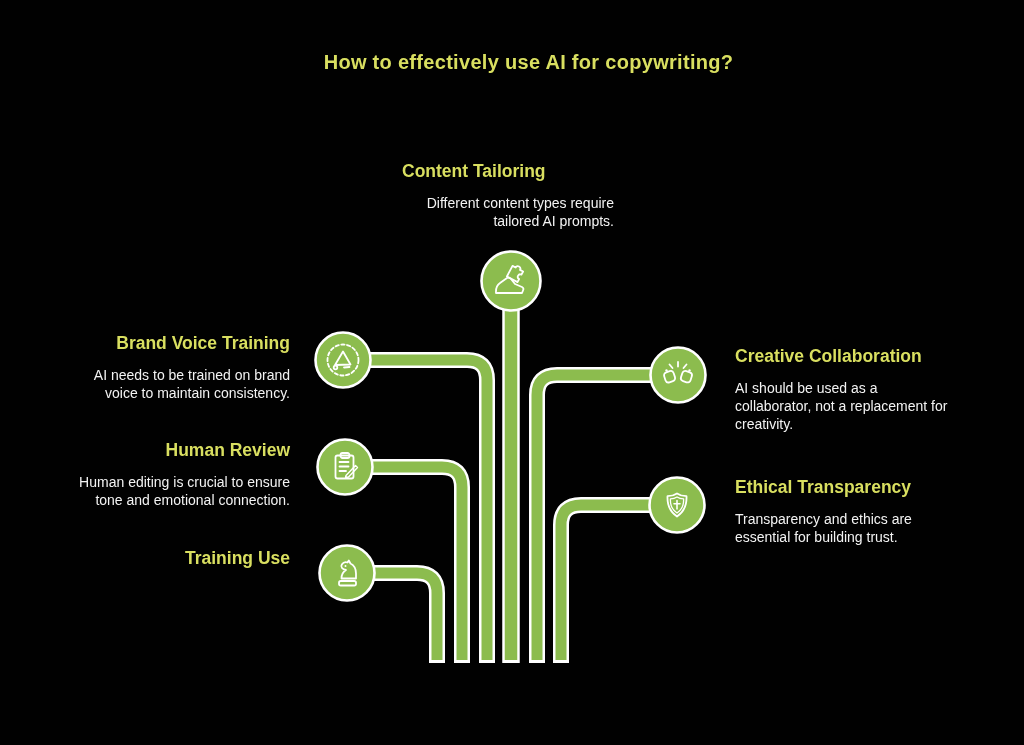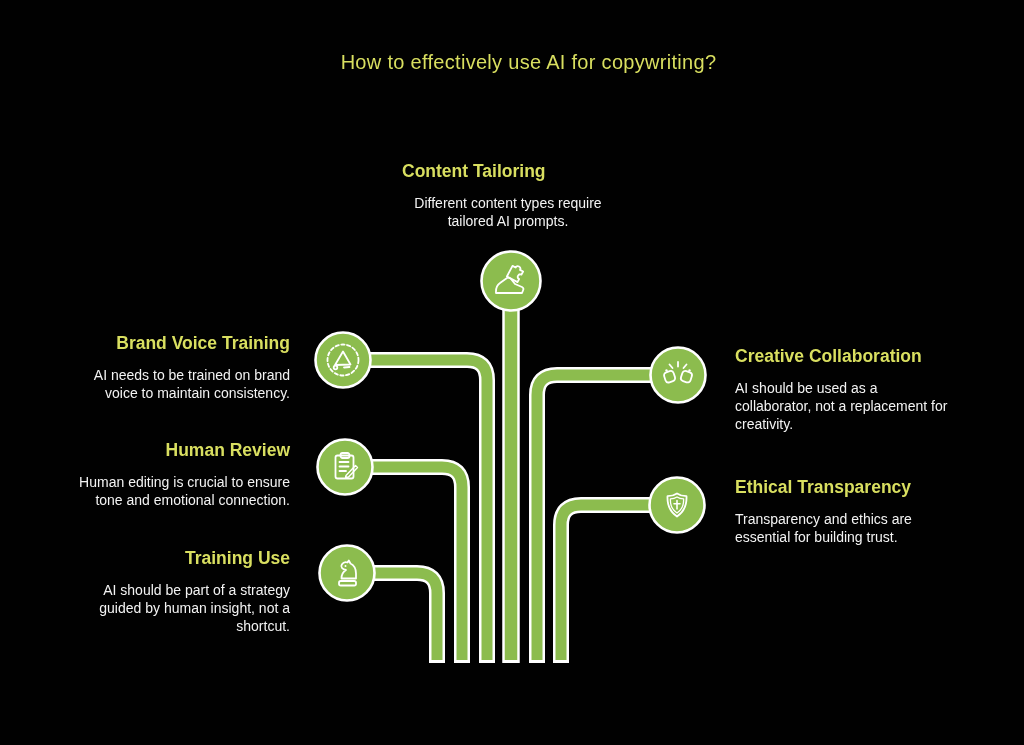--- a/index.html
+++ b/index.html
@@ -27,7 +27,7 @@
     margin: 0;
     text-align: center;
     font-size: 20px;
-    font-weight: normal;
+    font-weight: bold;
     letter-spacing: 0.3px;
     color: var(--heading-yellow);
     padding-left: 33px;

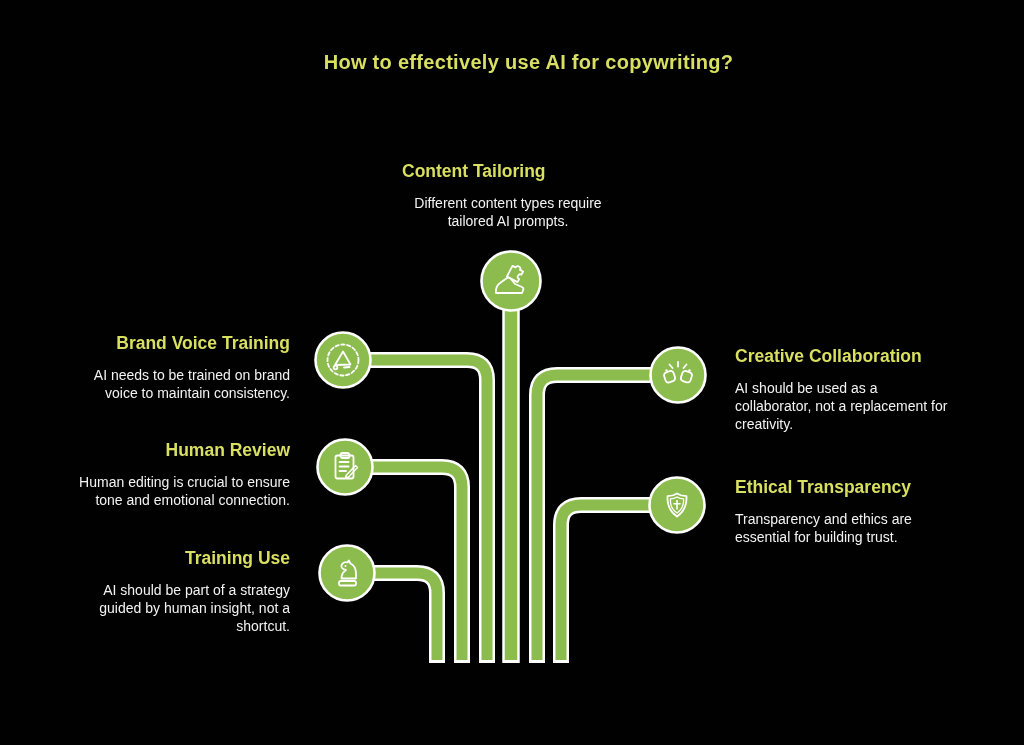--- a/index.html
+++ b/index.html
@@ -59,7 +59,7 @@
   .align-right { text-align: right; }
   .align-left { text-align: left; }
   .head-center h2 { }
-  .head-center p { text-align: center; }
+  .head-center p { text-align: right; }
 </style>
 </head>
 <body>

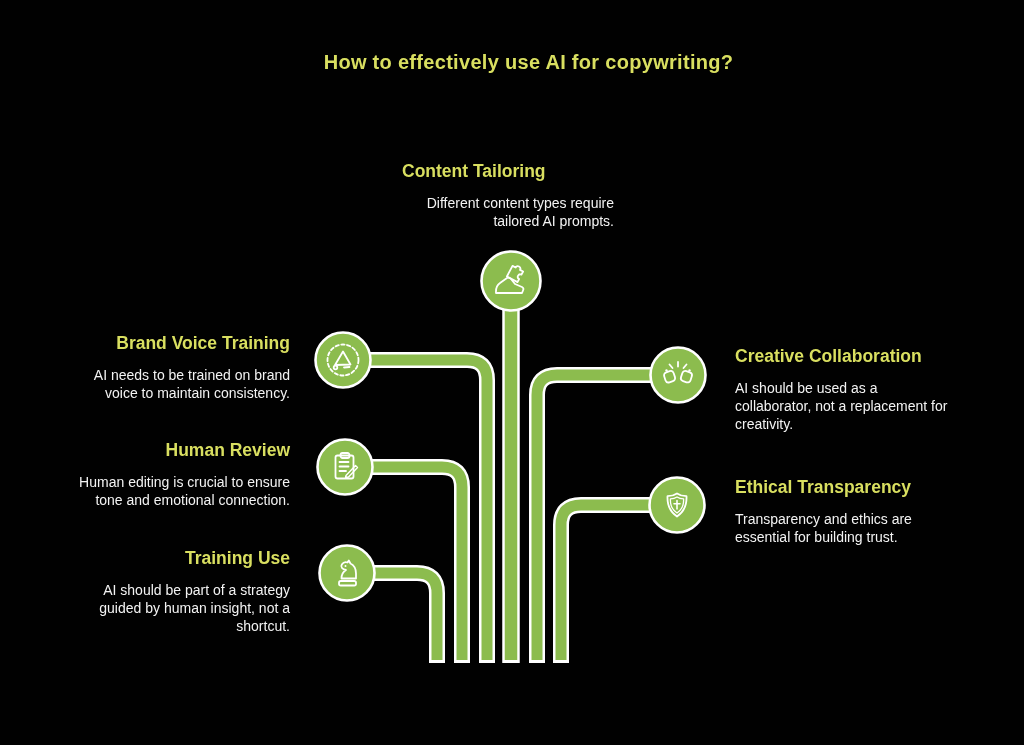--- a/index.html
+++ b/index.html
@@ -159,9 +159,6 @@
 
   <div class="node align-right" style="left:80px; top:548px; width:210px;">
     <h2>Training Use</h2>
-    <p>AI should be part of a strategy
-guided by human insight, not a
-shortcut.</p>
   </div>
 
   <div class="node align-left" style="left:735px; top:346px; width:235px;">

